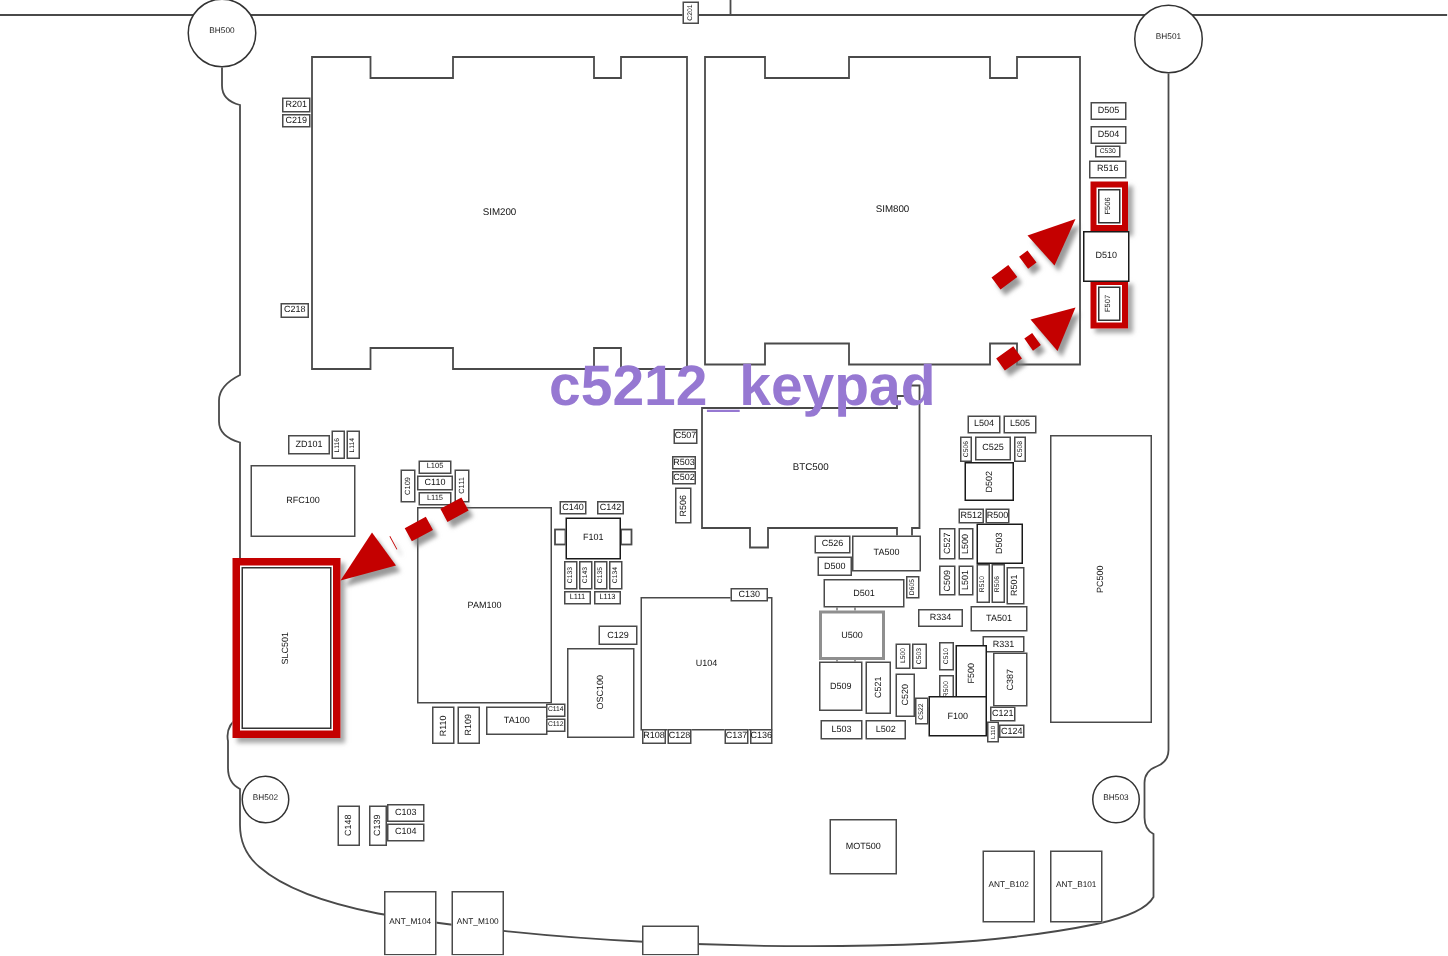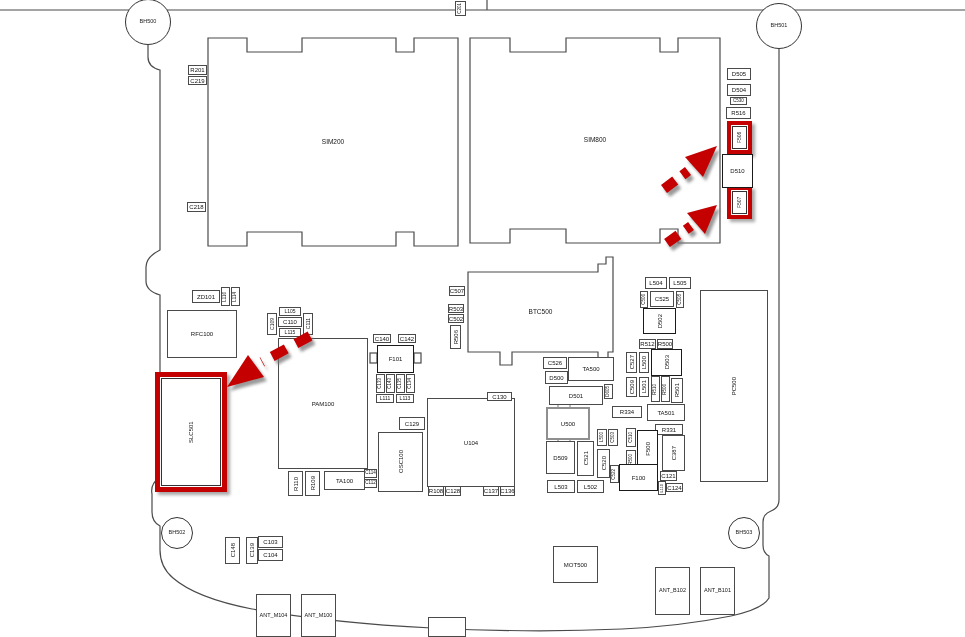--- a/index.html
+++ b/index.html
@@ -393,6 +393,7 @@
     </g>
   </svg>
 
+  <div class="wm" id="wm-keypad">c5212_keypad</div>
 
 </div>
 

